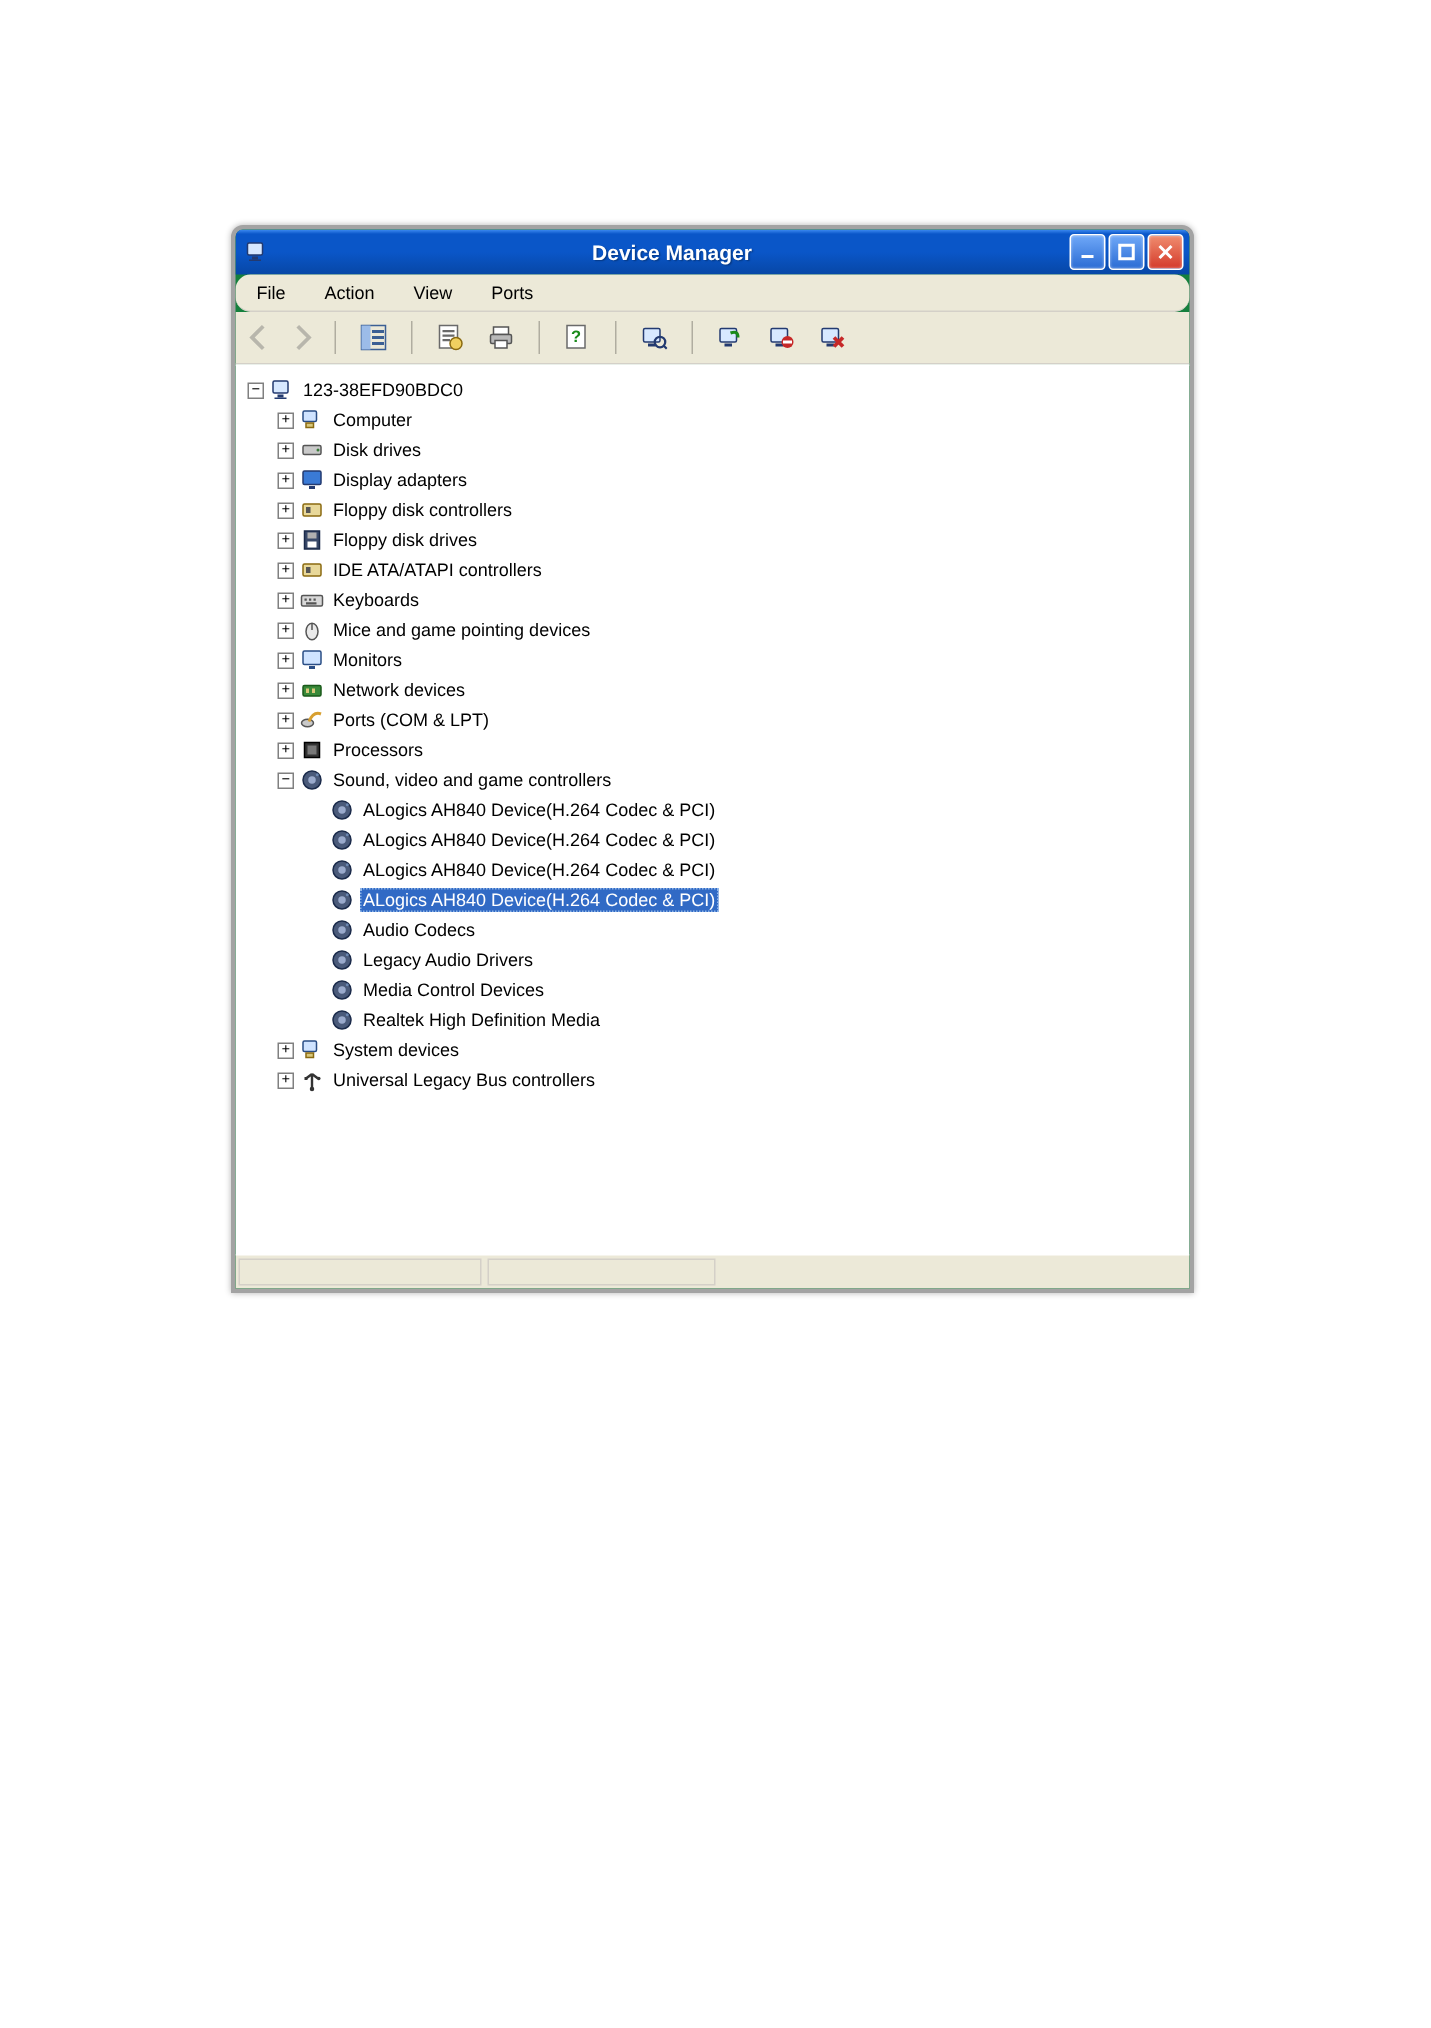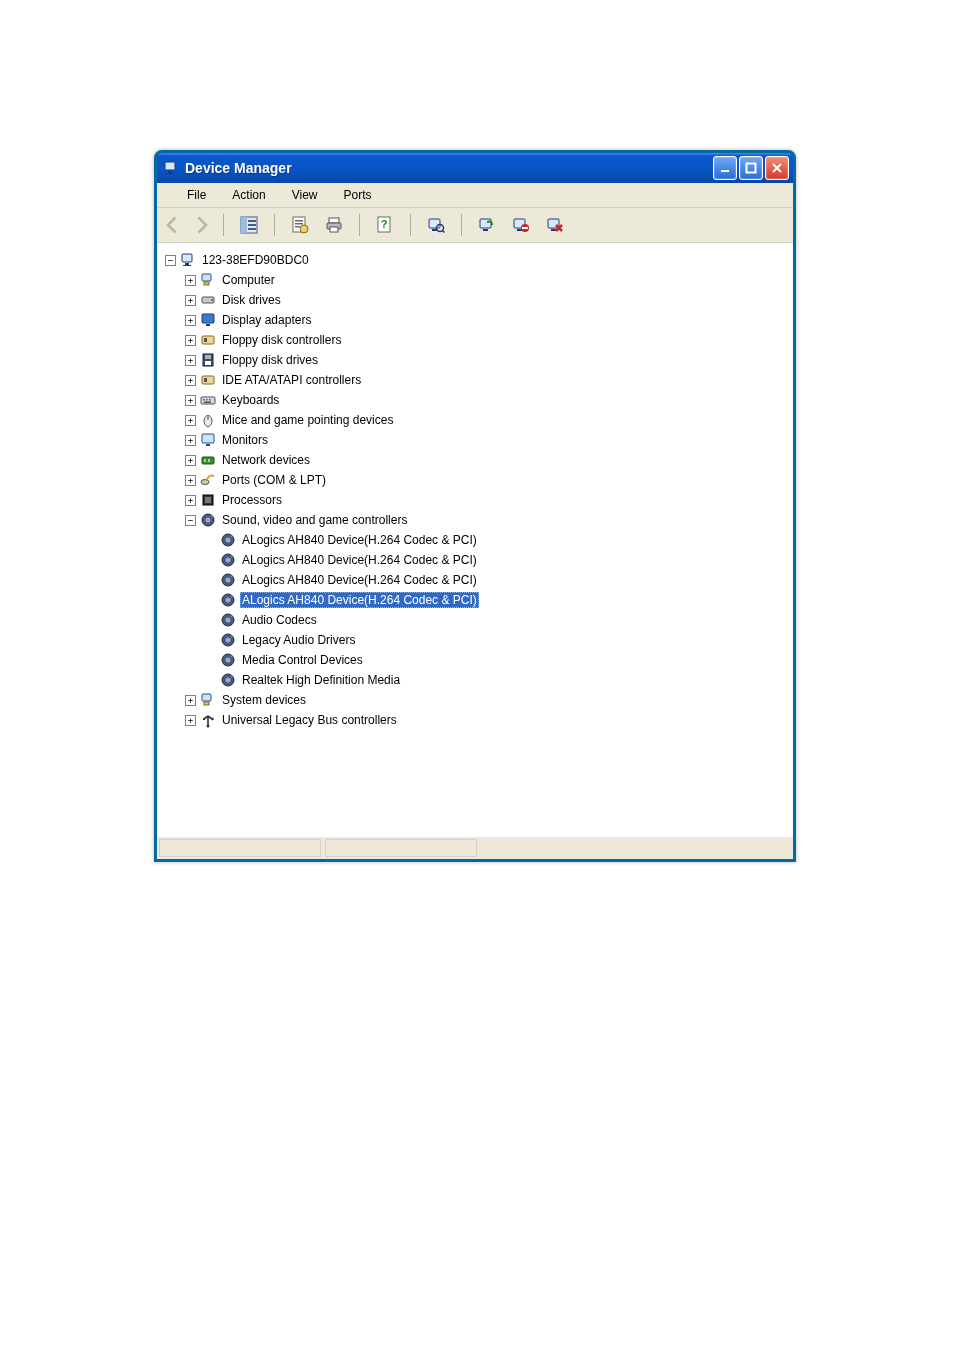--- a/index.html
+++ b/index.html
@@ -18,10 +18,11 @@
     top: 150px;
     width: 636px;
     background: #15803d;
-    border: 3px solid #0369a1;
+    border: 3px solid #a3a3a3;
     border-radius: 8px 8px 0 0;
     box-shadow: 0 0 4px rgba(0,0,0,0.3);
     overflow: hidden;
+    text-align: center;
   }
   
   .titlebar {

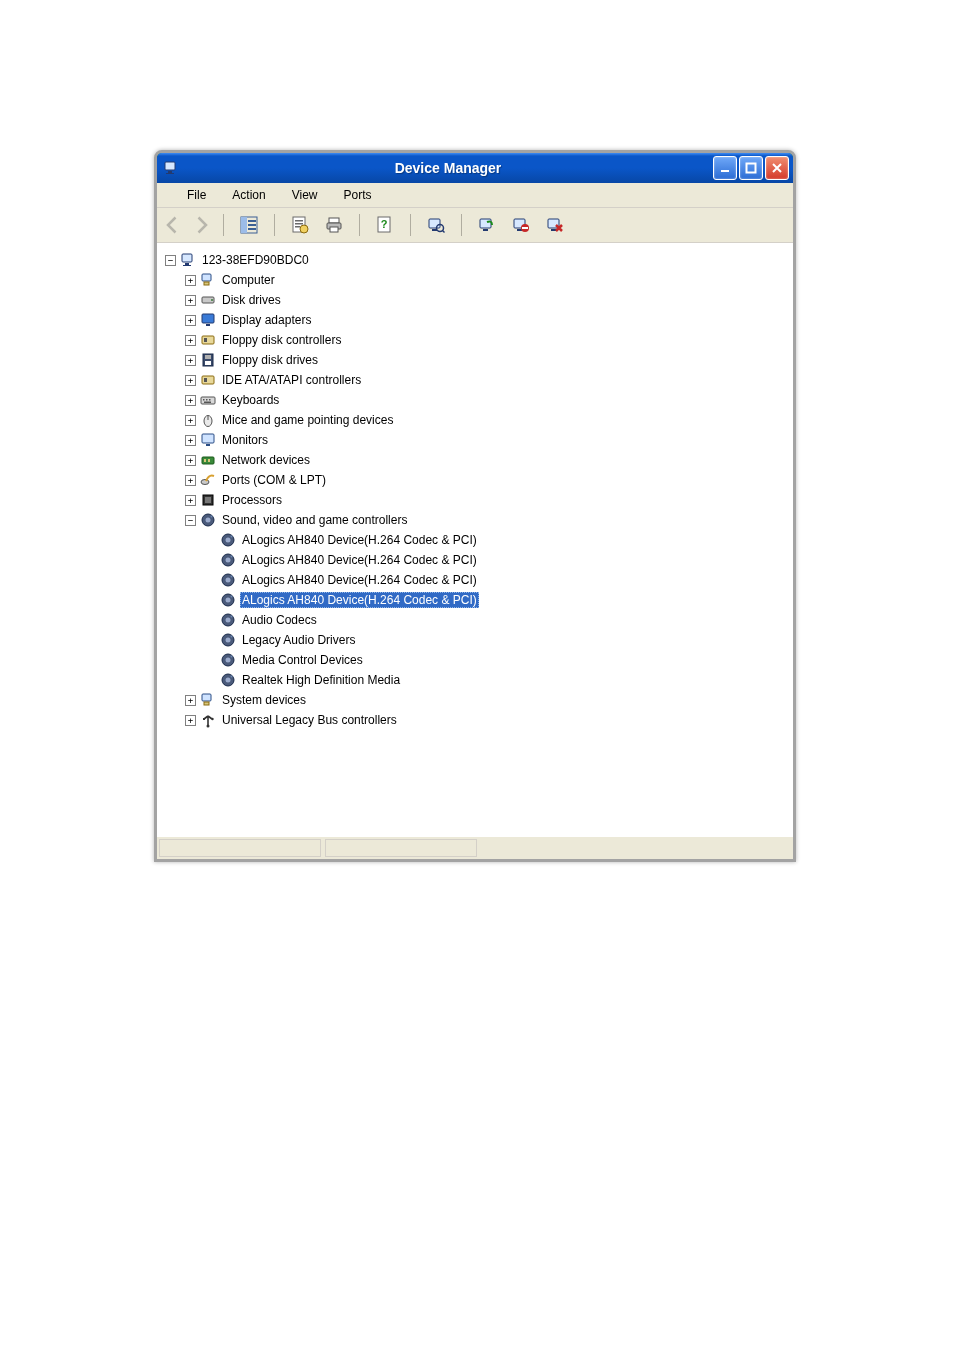--- a/index.html
+++ b/index.html
@@ -61,8 +61,9 @@
   .menubar {
     background: #ECE9D8;
     display: flex;
-    padding: 2px 20px;
+    padding: 2px 4px;
     border-bottom: 1px solid #d4d0c8;
+    border-radius: 10px;
   }
   .menubar .menu-item {
     padding: 3px 10px;

